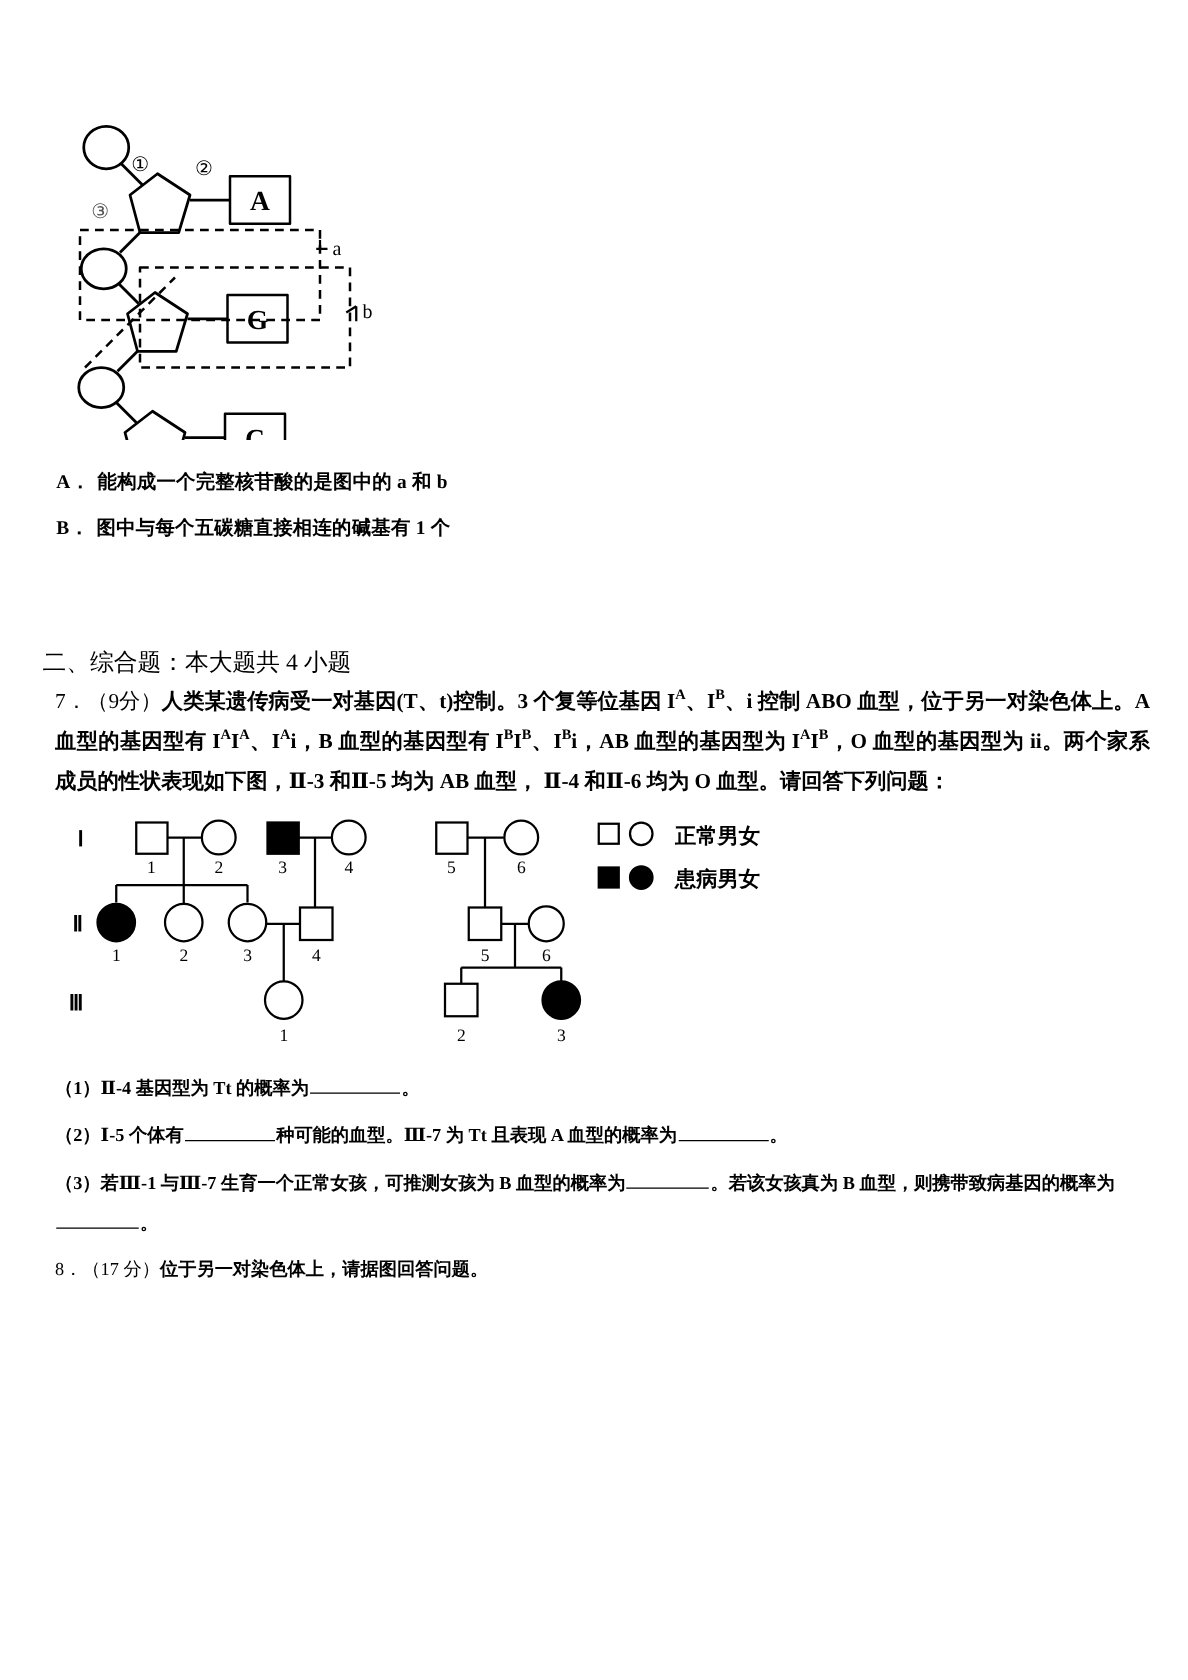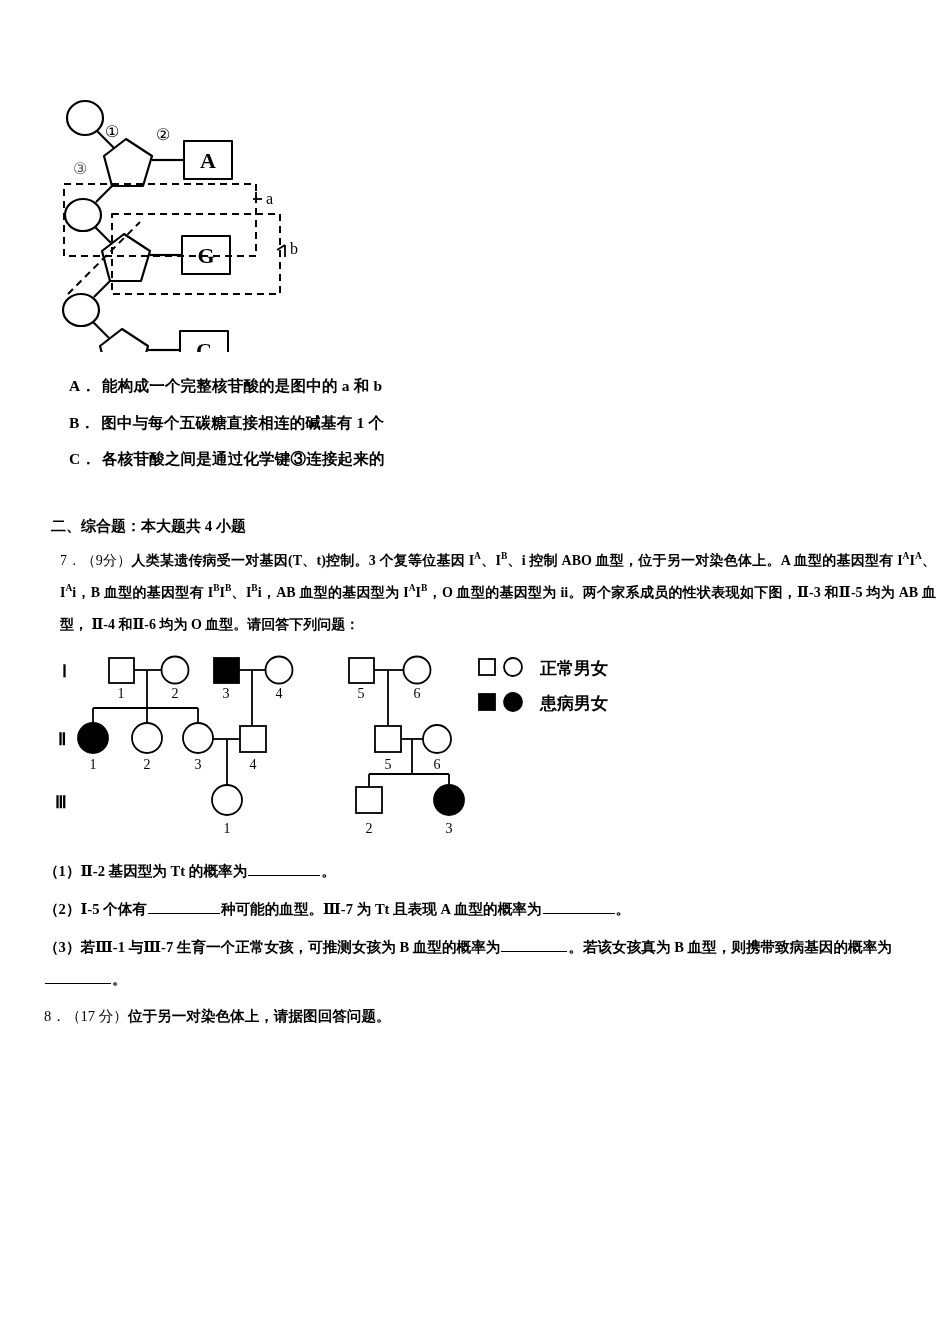--- a/index.html
+++ b/index.html
@@ -46,7 +46,6 @@
     margin-bottom: 21px;
     white-space: nowrap;
     letter-spacing: 0.2px;
-    margin-left: 24px;
   }
   .option-letter { margin-right: 6px; }
 

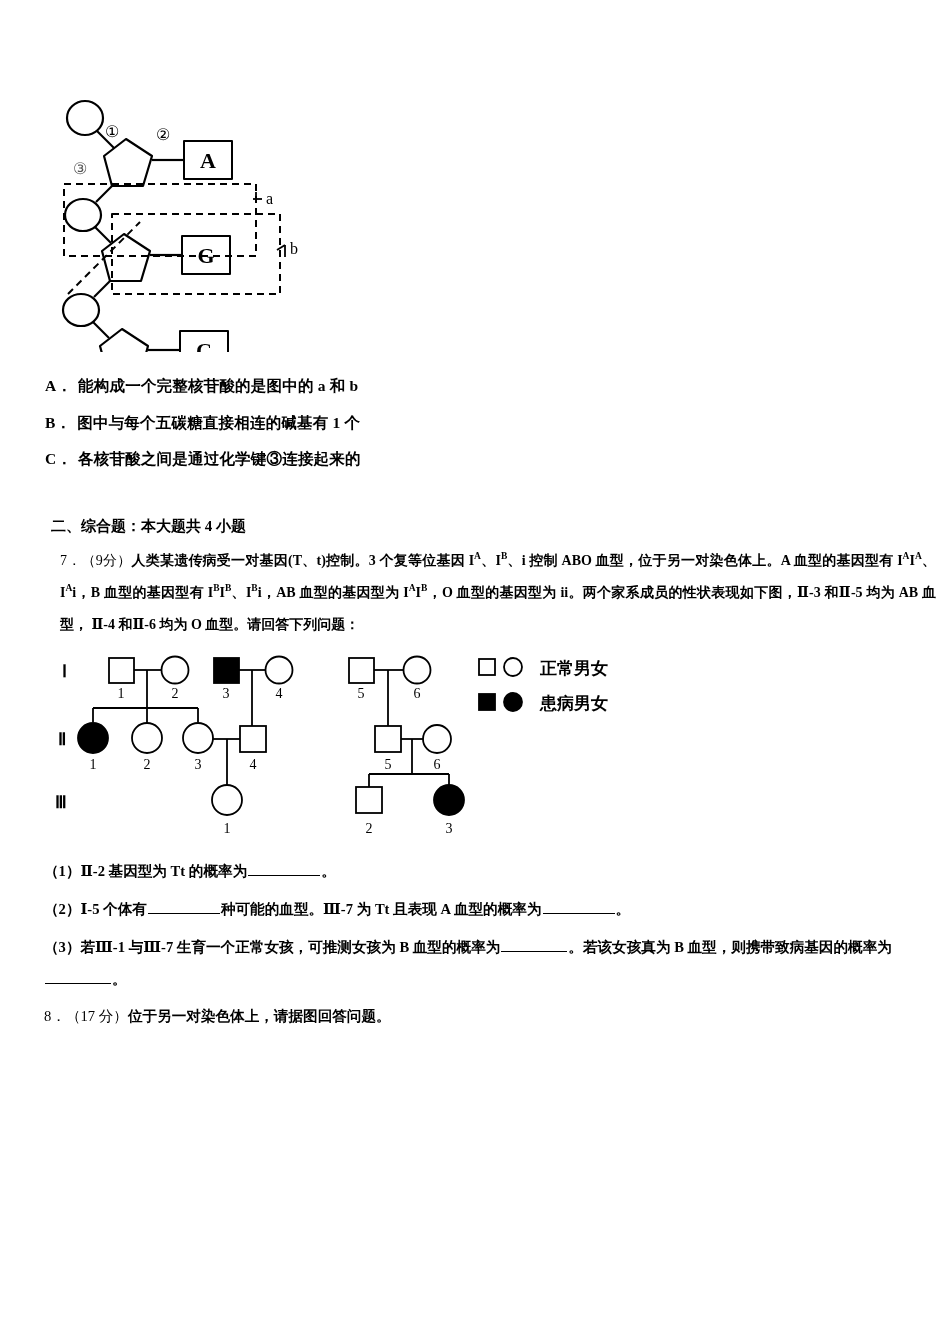--- a/index.html
+++ b/index.html
@@ -180,9 +180,6 @@
     <div class="option-row">
       <span class="option-letter">B．</span><span>图中与每个五碳糖直接相连的碱基有 1 个</span>
     </div>
-    <div class="option-row">
-      <span class="option-letter">C．</span><span>各核苷酸之间是通过化学键③连接起来的</span>
-    </div>
   </div>
 
   <div class="section-head">二、综合题：本大题共 4 小题</div>

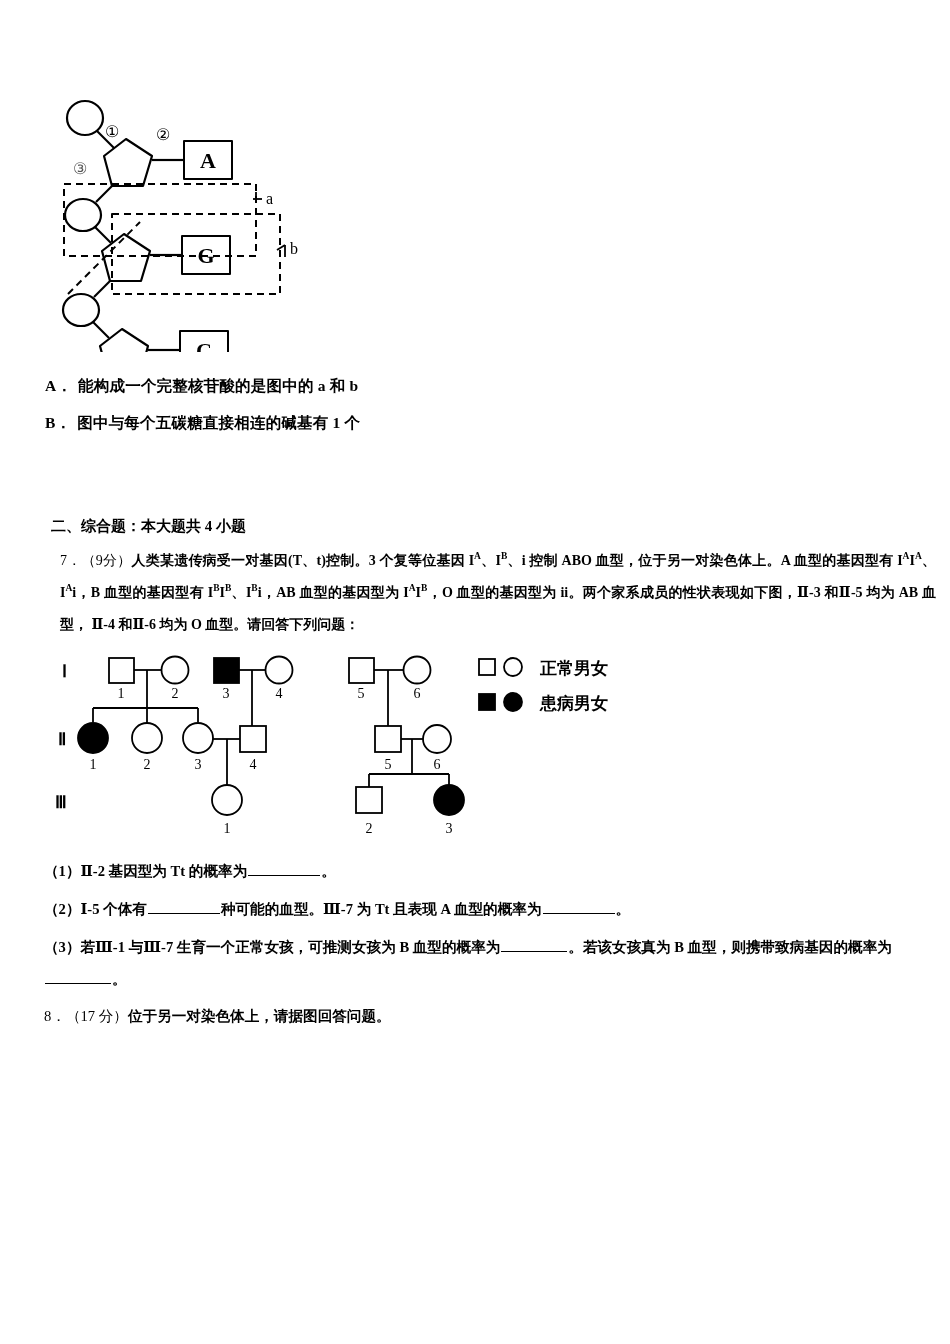--- a/index.html
+++ b/index.html
@@ -52,10 +52,10 @@
   
   .section-head {
     position: absolute;
-    left: 51px;
+    left: 34px;
     top: 517px;
-    font-size: 15px;
-    font-weight: bold;
+    font-size: 19px;
+    font-weight: normal;
     white-space: nowrap;
   }
   .q7-block {

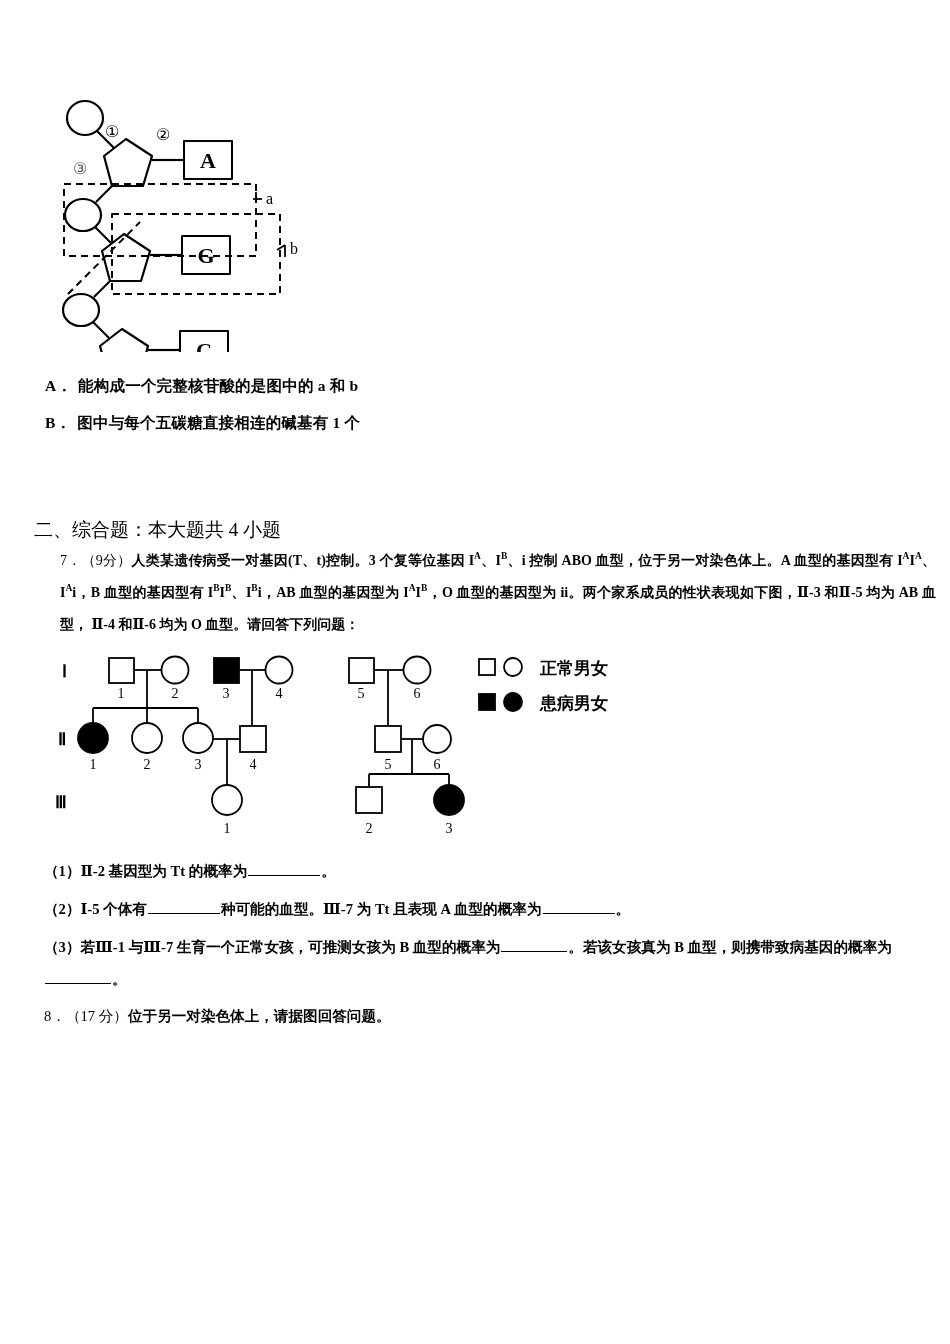--- a/index.html
+++ b/index.html
@@ -63,10 +63,9 @@
     left: 44px;
     top: 545px;
     width: 876px;
-    font-size: 14px;
+    font-size: 17px;
     font-weight: bold;
     line-height: 32px;
-    margin-left: 16px;
   }
   .q7-block .para { text-align: justify; }
   .q7-num { font-weight: normal; }

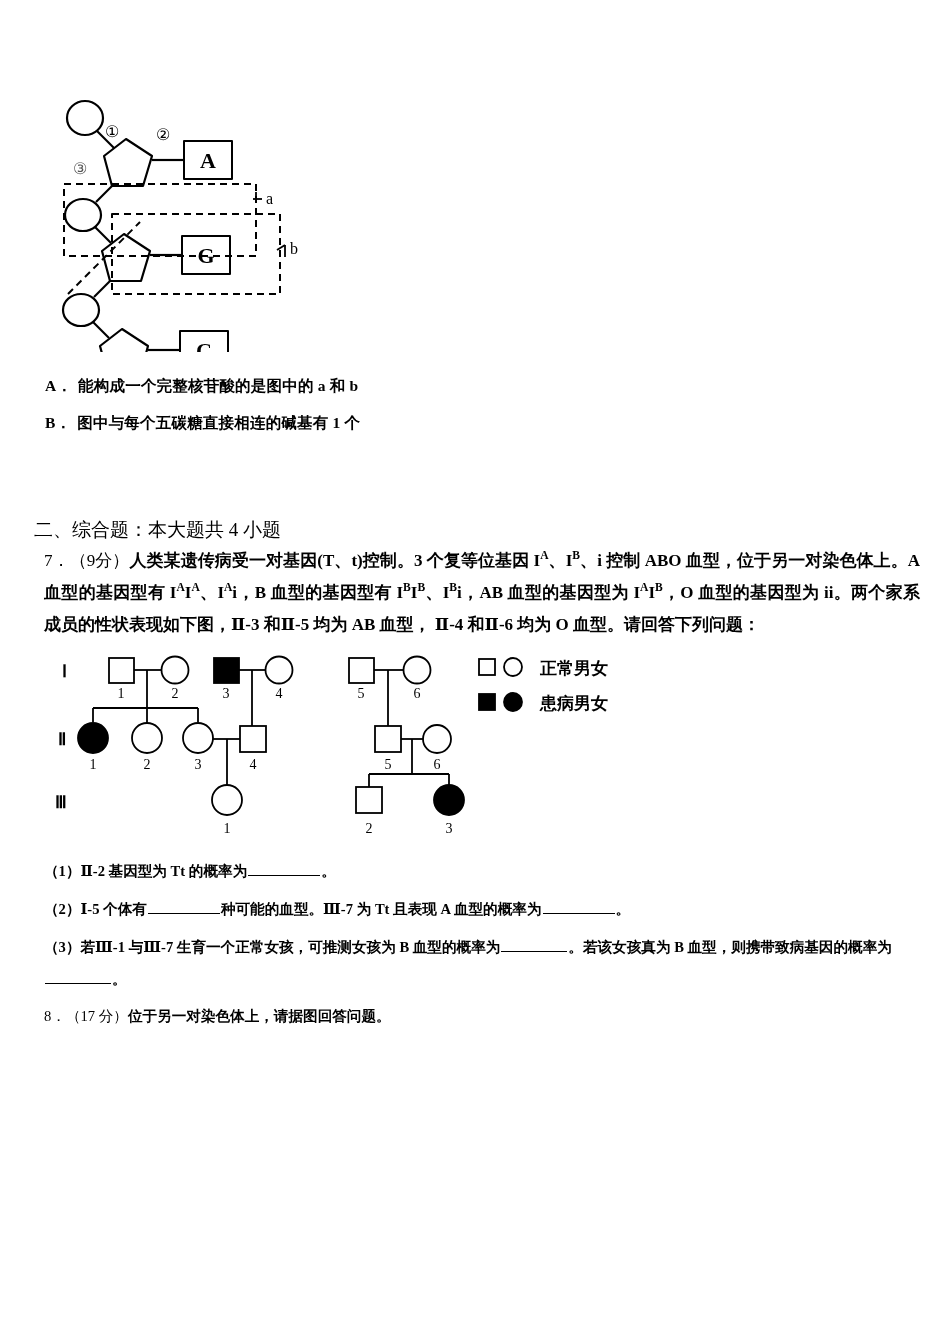--- a/index.html
+++ b/index.html
@@ -287,7 +287,7 @@
   </div>
 
   <div class="subq" id="subq1">
-    <span>（1）</span><span>Ⅱ-2 基因型为 Tt 的概率为</span><span class="blank"></span><span>。</span>
+    <span>（1）</span><span>Ⅱ-4 基因型为 Tt 的概率为</span><span class="blank"></span><span>。</span>
   </div>
 
   <div class="subq" id="subq2">

